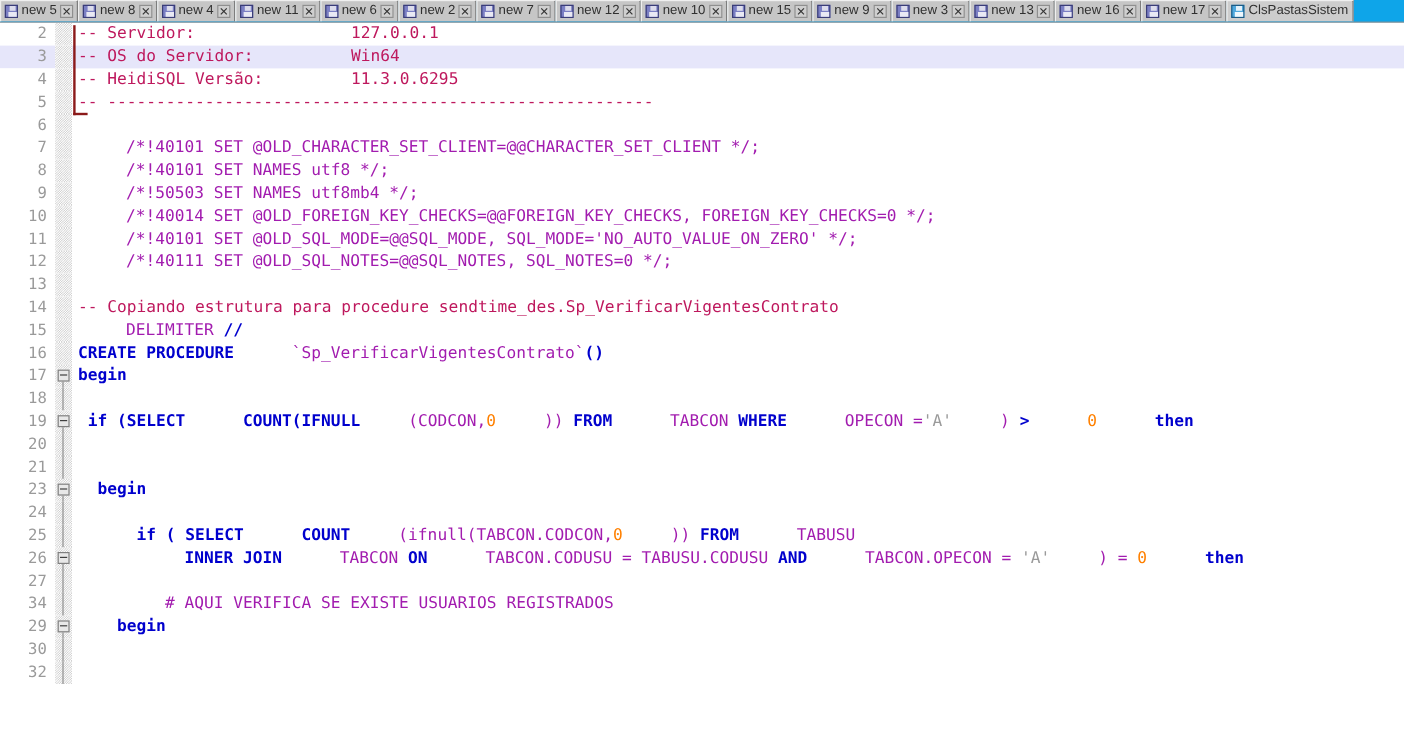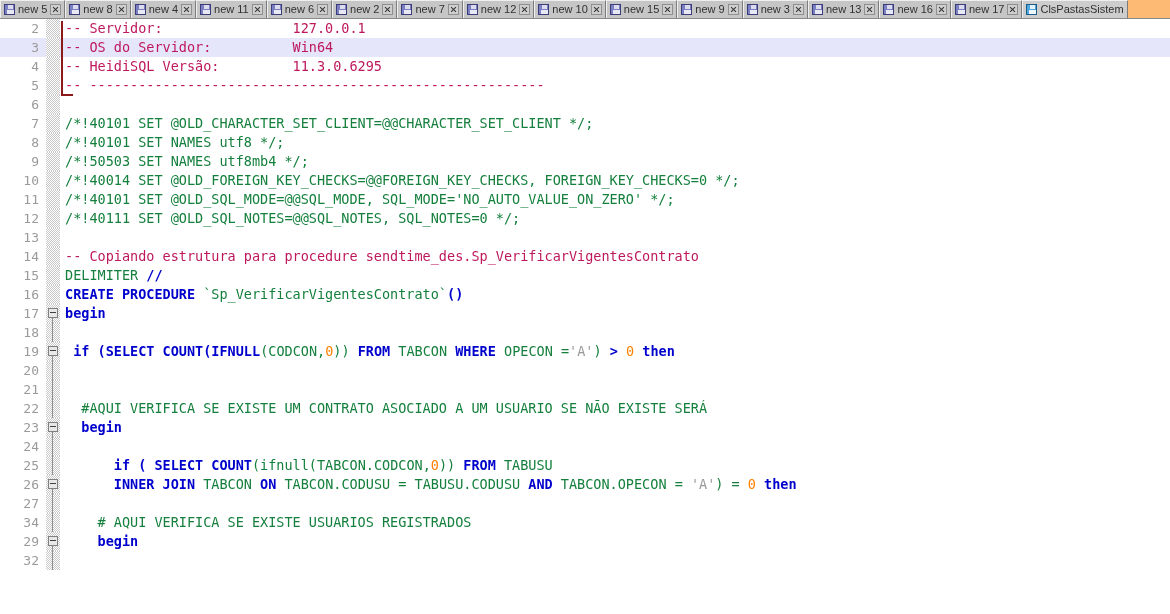--- a/index.html
+++ b/index.html
@@ -12,7 +12,7 @@
   
   #tabbar{
     height:19px;
-    background:#fdba74;
+    background:#0ea5e9;
     display:flex;
     align-items:stretch;
     overflow:hidden;

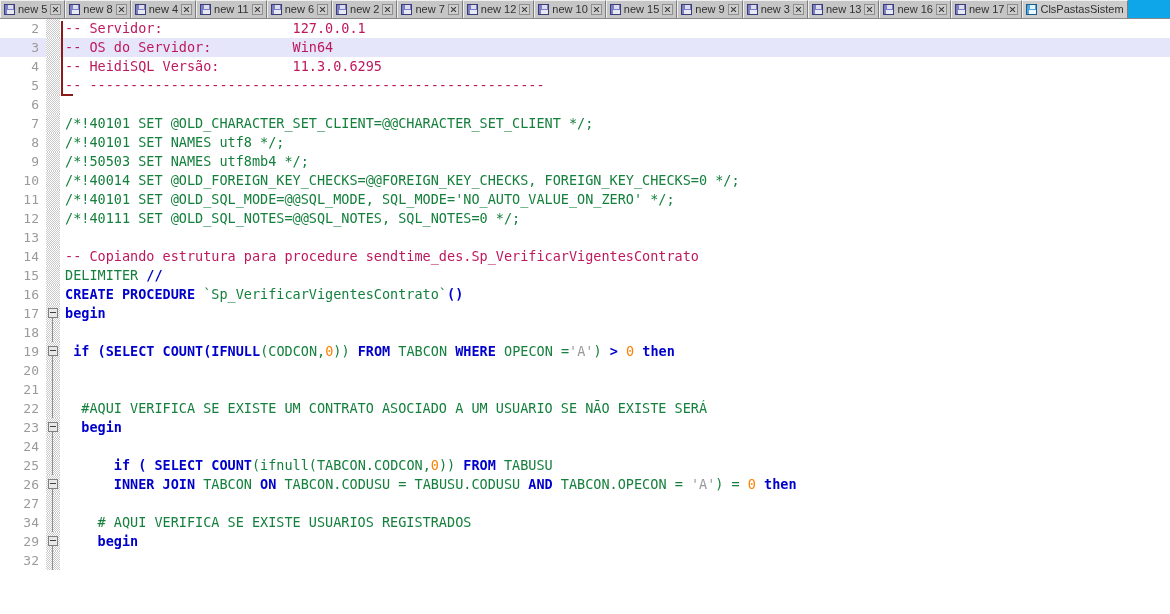--- a/index.html
+++ b/index.html
@@ -176,7 +176,7 @@
   .cmt{color:#be185d;}
   .num{color:#ff8000;}
   .str{color:#9a9a9a;}
-  .plain{color:#15803d;}
+  .plain{color:#a21caf;margin-left:40px;}
 </style>
 </head>
 <body>

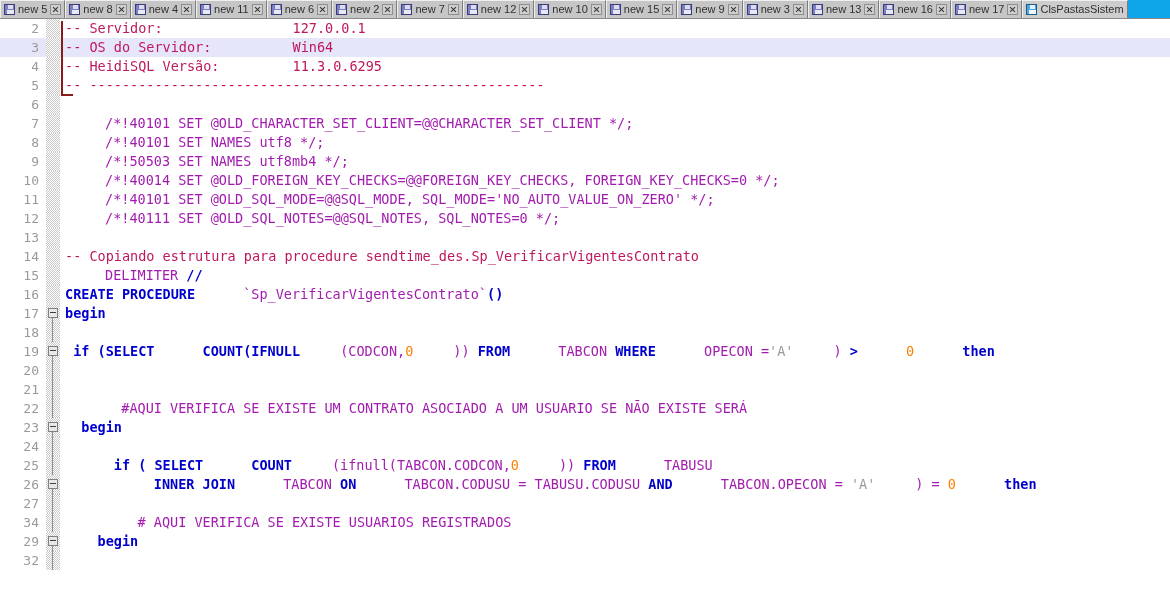--- a/index.html
+++ b/index.html
@@ -286,7 +286,6 @@
       <div class="row"><div class="gutter">19</div><div class="fold"><div class="foldline half-down"></div><div class="foldbox"></div></div><div class="code"><span class="kw"> if (</span><span class="kw">SELECT</span><span class="plain"> </span><span class="kw">COUNT</span><span class="kw">(</span><span class="kw">IFNULL</span><span class="plain">(CODCON,</span><span class="num">0</span><span class="plain">)) </span><span class="kw">FROM</span><span class="plain"> TABCON </span><span class="kw">WHERE</span><span class="plain"> OPECON =</span><span class="str">'A'</span><span class="plain">) </span><span class="kw">&gt;</span><span class="plain"> </span><span class="num">0</span><span class="plain"> </span><span class="kw">then</span></div></div>
       <div class="row"><div class="gutter">20</div><div class="fold"><div class="foldline"></div></div><div class="code"></div></div>
       <div class="row"><div class="gutter">21</div><div class="fold"><div class="foldline"></div></div><div class="code"></div></div>
-      <div class="row"><div class="gutter">22</div><div class="fold"><div class="foldline"></div></div><div class="code"><span class="plain">  #AQUI VERIFICA SE EXISTE UM CONTRATO ASOCIADO A UM USUARIO SE NÃO EXISTE SERÁ</span></div></div>
       <div class="row"><div class="gutter">23</div><div class="fold"><div class="foldline half-down"></div><div class="foldbox"></div></div><div class="code"><span class="kw">  begin</span></div></div>
       <div class="row"><div class="gutter">24</div><div class="fold"><div class="foldline"></div></div><div class="code"></div></div>
       <div class="row"><div class="gutter">25</div><div class="fold"><div class="foldline"></div></div><div class="code"><span class="kw">      if ( </span><span class="kw">SELECT</span><span class="plain"> </span><span class="kw">COUNT</span><span class="plain">(ifnull(TABCON.CODCON,</span><span class="num">0</span><span class="plain">)) </span><span class="kw">FROM</span><span class="plain"> TABUSU</span></div></div>

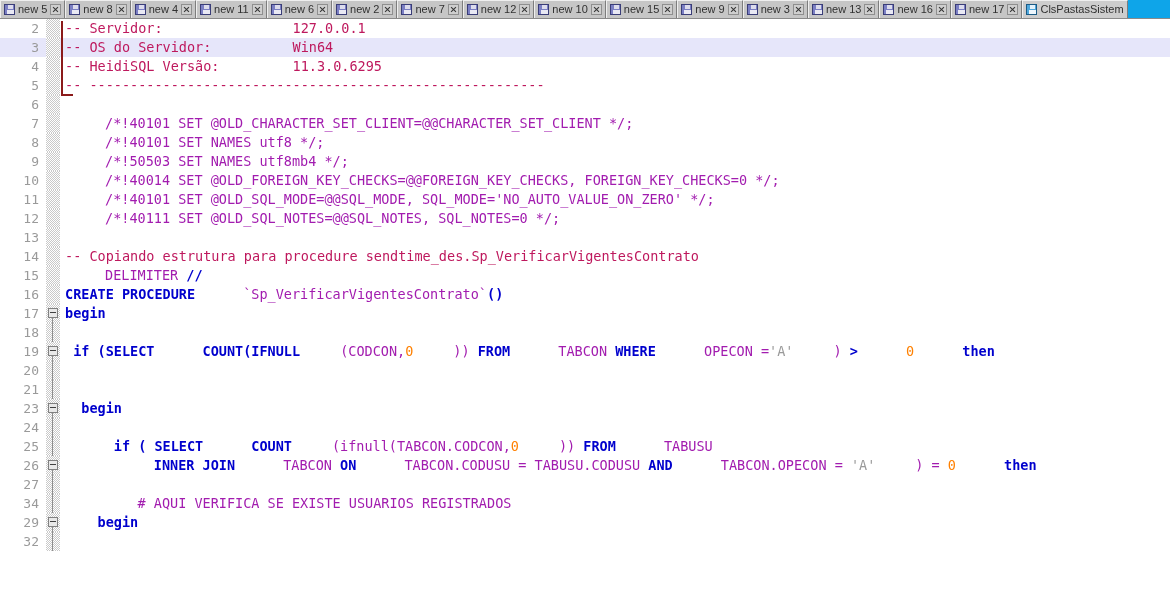--- a/index.html
+++ b/index.html
@@ -293,6 +293,7 @@
       <div class="row"><div class="gutter">27</div><div class="fold"><div class="foldline"></div></div><div class="code"></div></div>
       <div class="row"><div class="gutter">34</div><div class="fold"><div class="foldline"></div></div><div class="code"><span class="plain">    # AQUI VERIFICA SE EXISTE USUARIOS REGISTRADOS</span></div></div>
       <div class="row"><div class="gutter">29</div><div class="fold"><div class="foldline half-down"></div><div class="foldbox"></div></div><div class="code"><span class="kw">    begin</span></div></div>
+      <div class="row"><div class="gutter">30</div><div class="fold"><div class="foldline"></div></div><div class="code"></div></div>
       <div class="row"><div class="gutter">32</div><div class="fold"><div class="foldline"></div></div><div class="code"></div></div>
     </div>
 </div>

